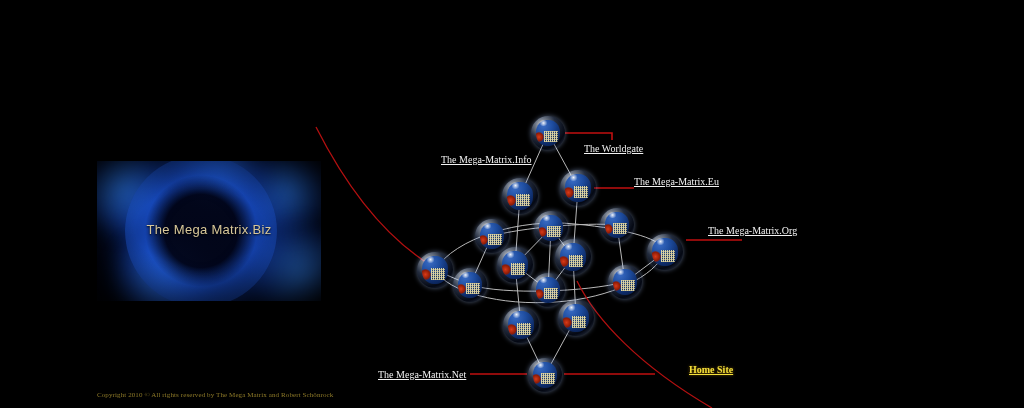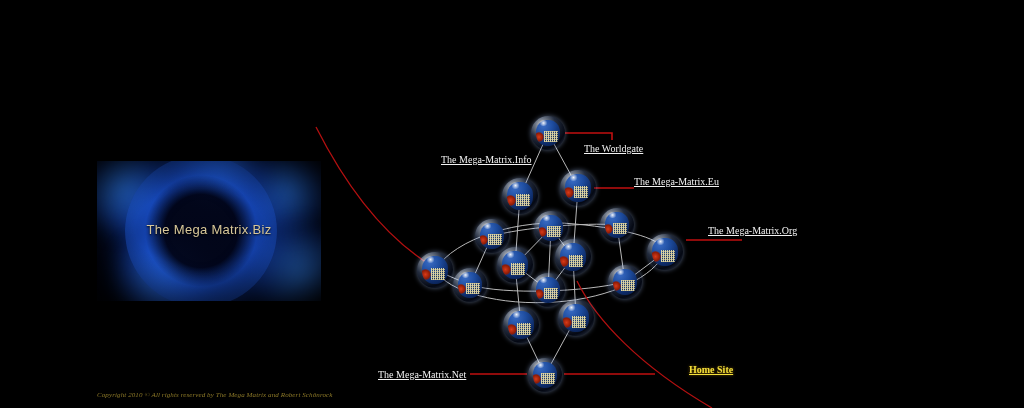--- a/index.html
+++ b/index.html
@@ -80,7 +80,7 @@
   #copyright{
     position:absolute;left:97px;top:391px;white-space:nowrap;
     font-family:"Liberation Serif",serif;font-size:7px;line-height:9px;
-    color:#8e7a28;letter-spacing:.1px;font-style:italic;
+    color:#8e7a28;letter-spacing:.1px;
   }
 </style>
 </head>

